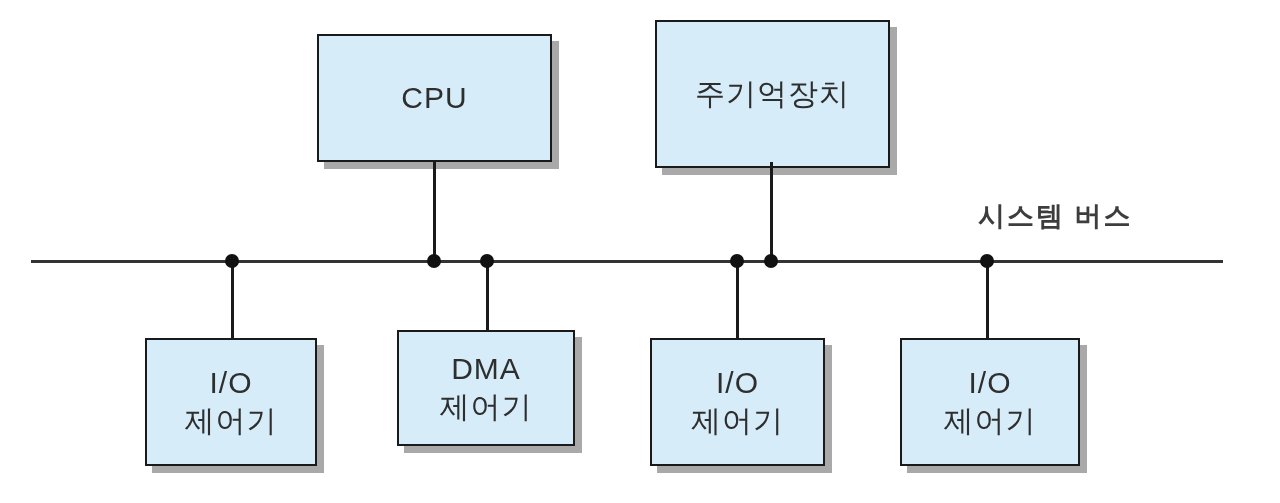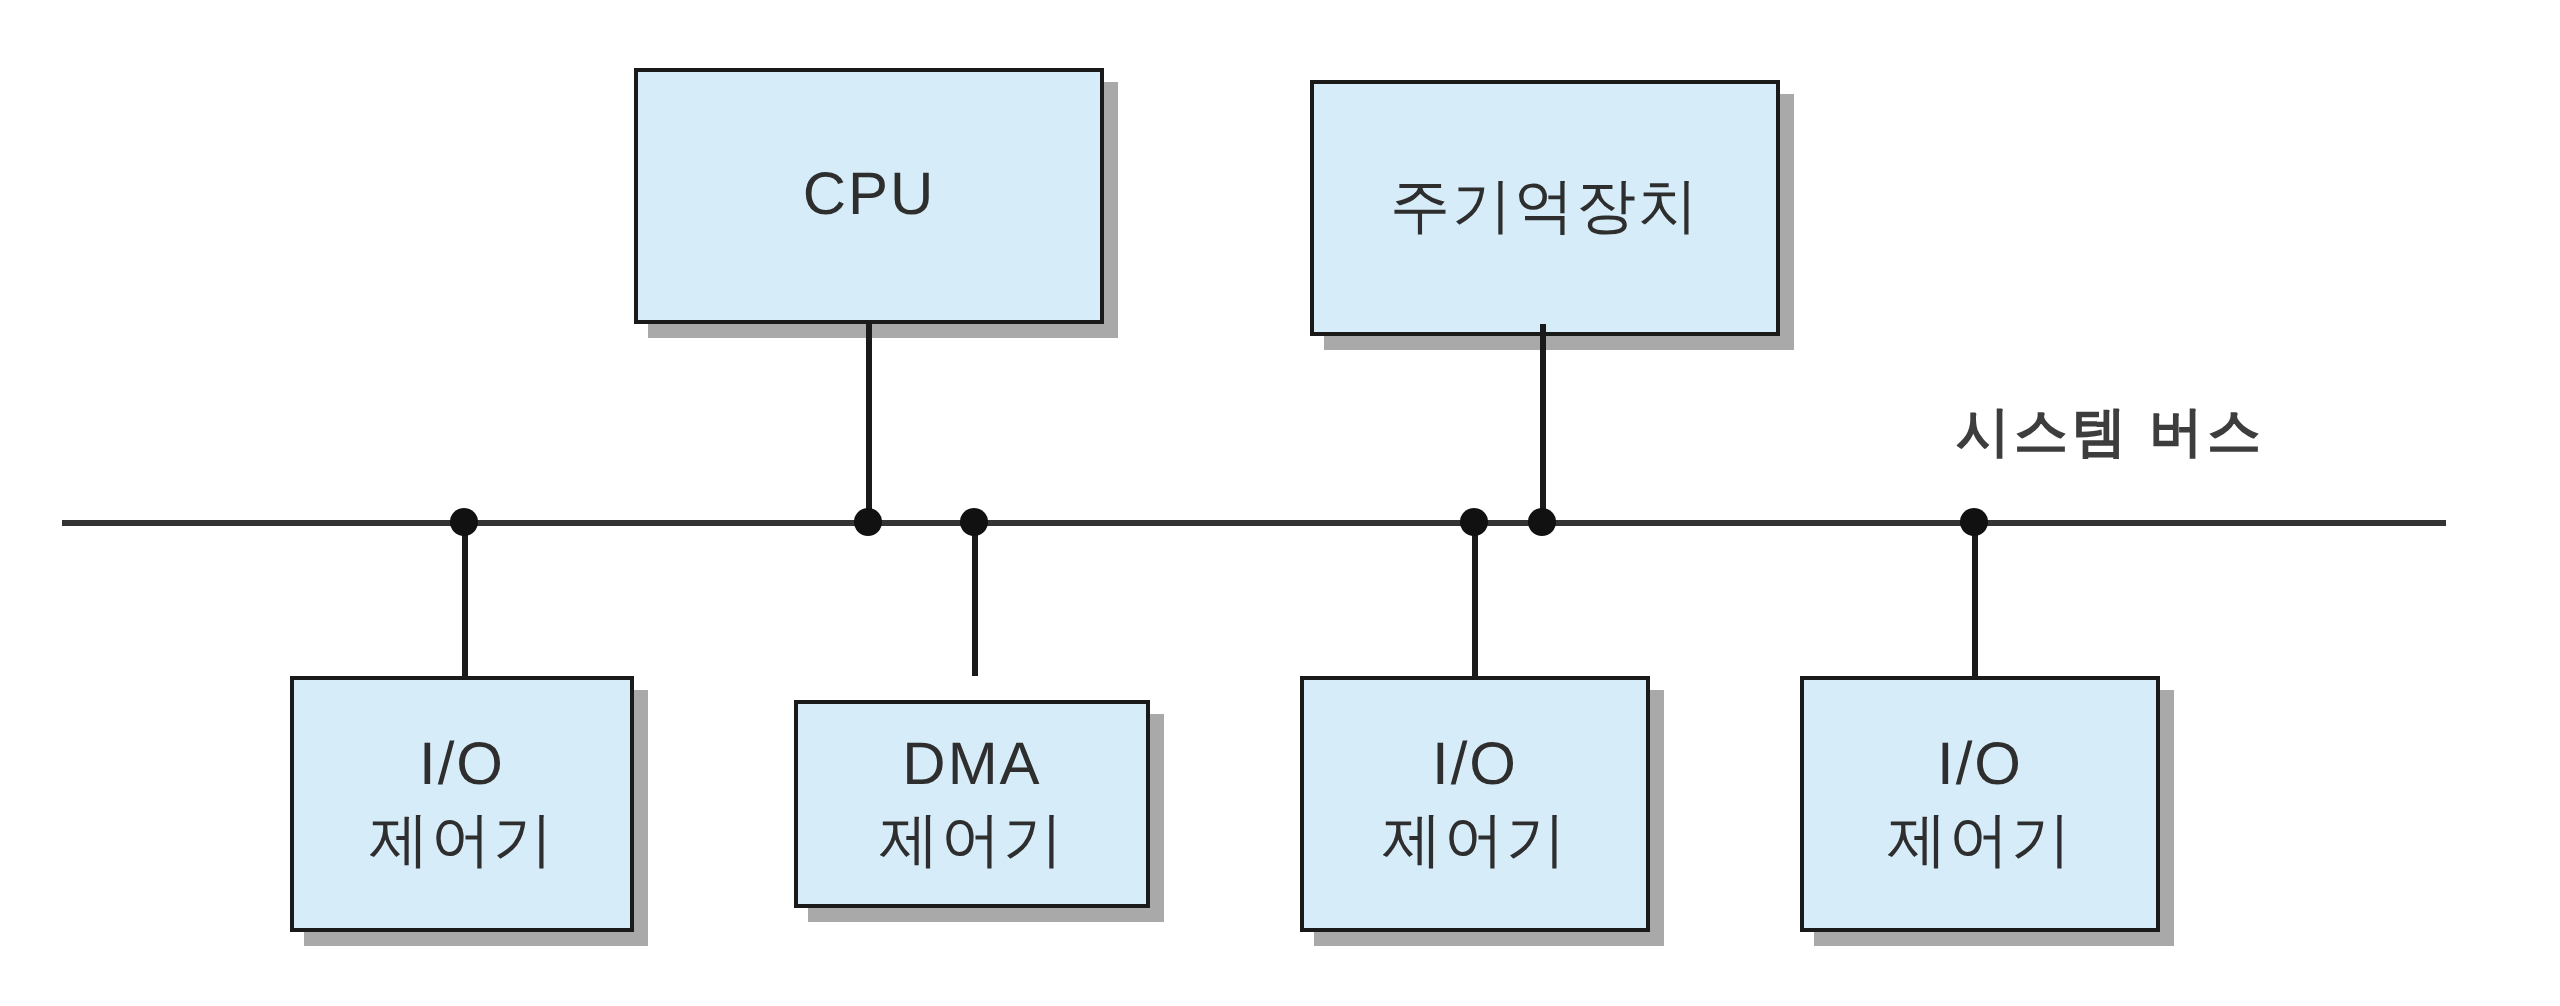--- a/index.html
+++ b/index.html
@@ -67,7 +67,7 @@
     <div class="label-line">CPU</div>
   </div>
 
-  <div class="box" style="left:655px; top:40px; width:235px; height:128px;">
+  <div class="box" style="left:655px; top:20px; width:235px; height:148px;">
     <div class="label-line">주기억장치</div>
   </div>
 

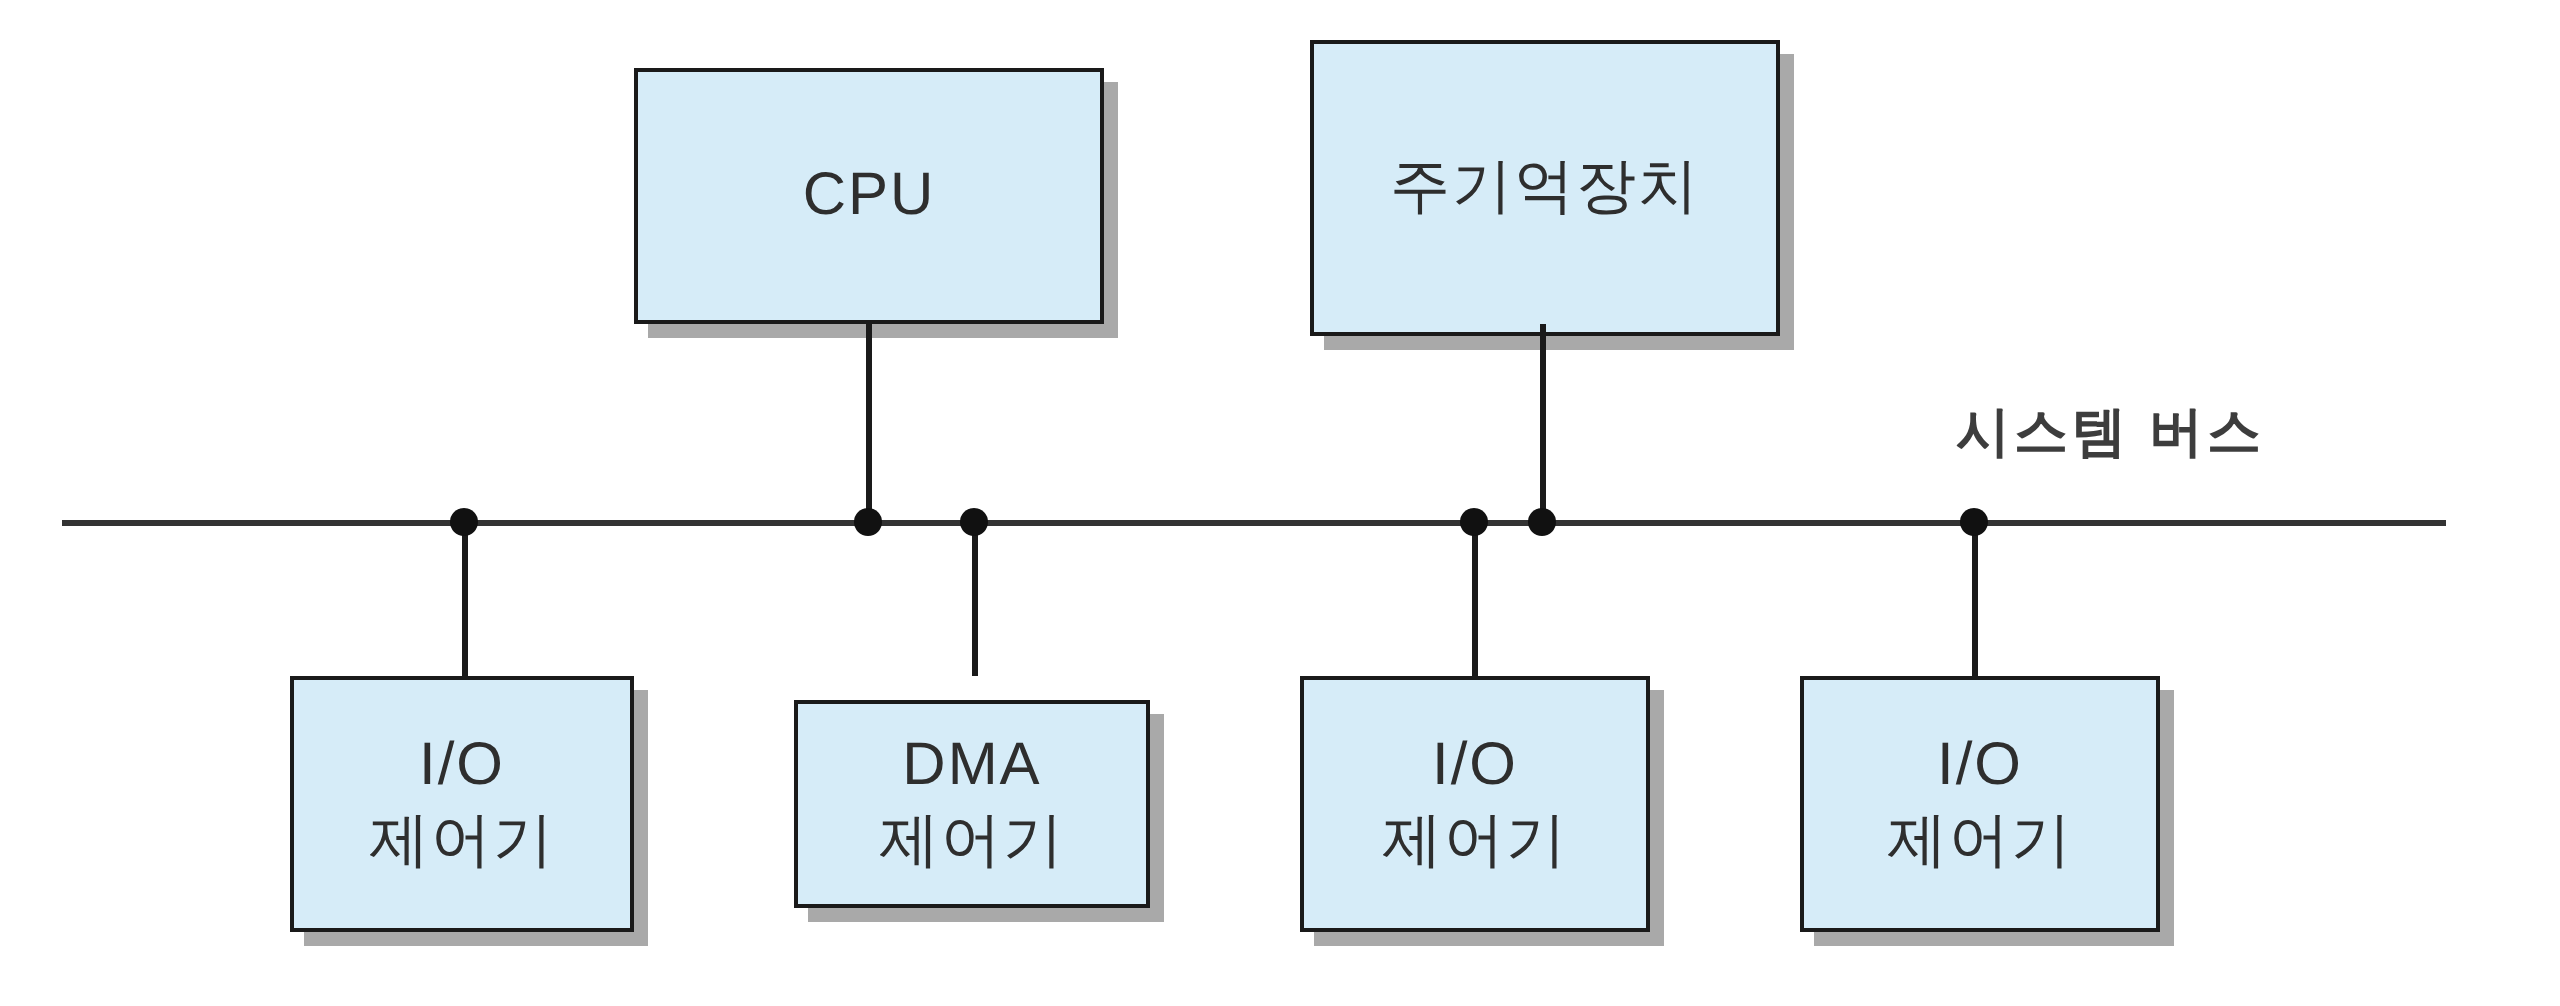--- a/index.html
+++ b/index.html
@@ -95,7 +95,7 @@
     <div class="label-line">제어기</div>
   </div>
 
-  <div class="box" style="left:397px; top:350px; width:178px; height:104px;">
+  <div class="box" style="left:397px; top:330px; width:178px; height:116px;">
     <div class="label-line">DMA</div>
     <div class="label-line">제어기</div>
   </div>

